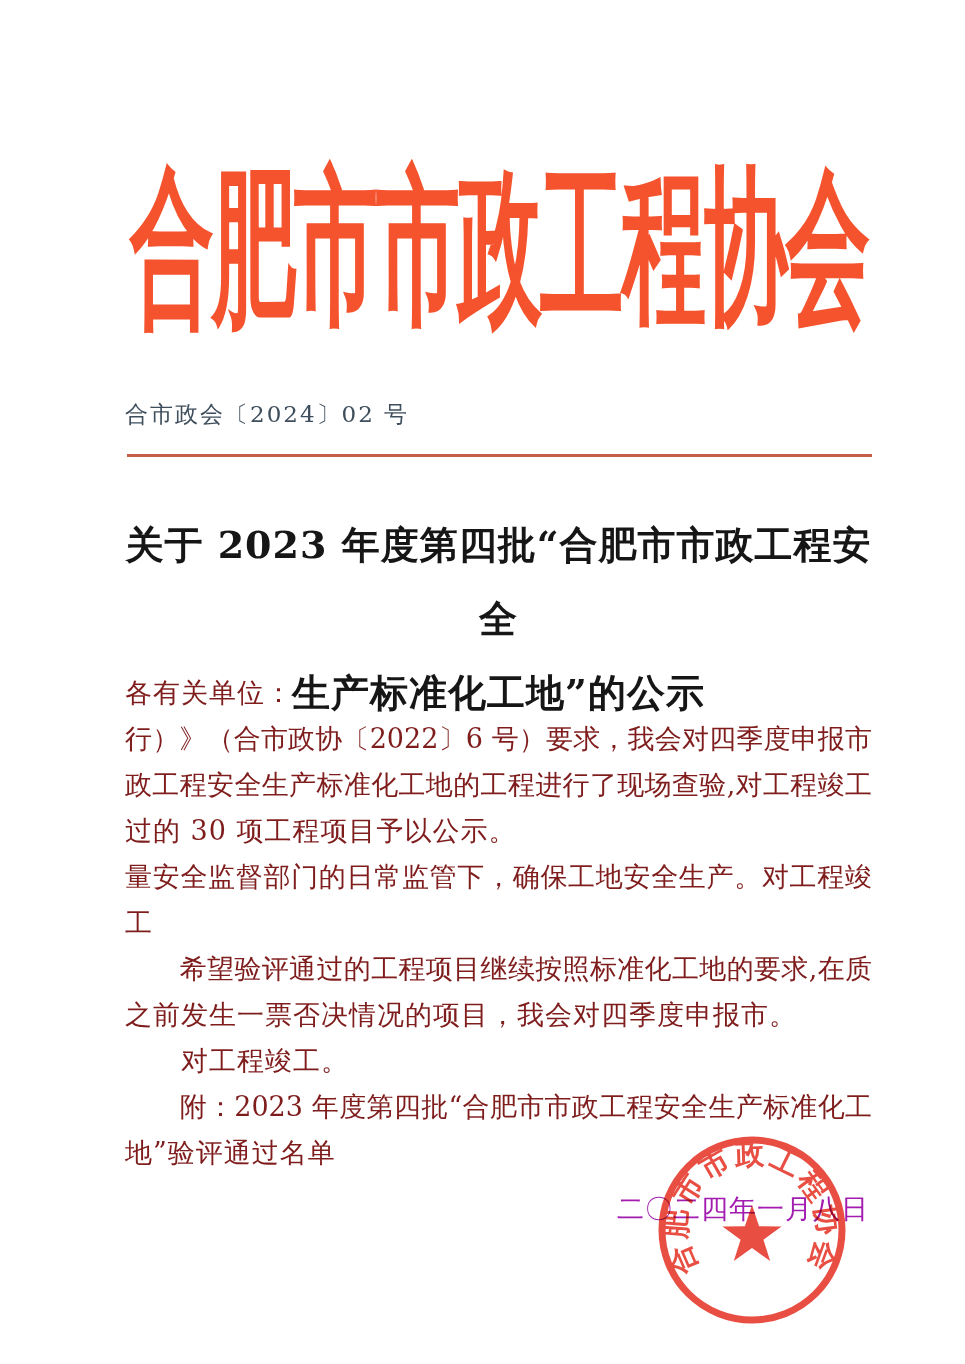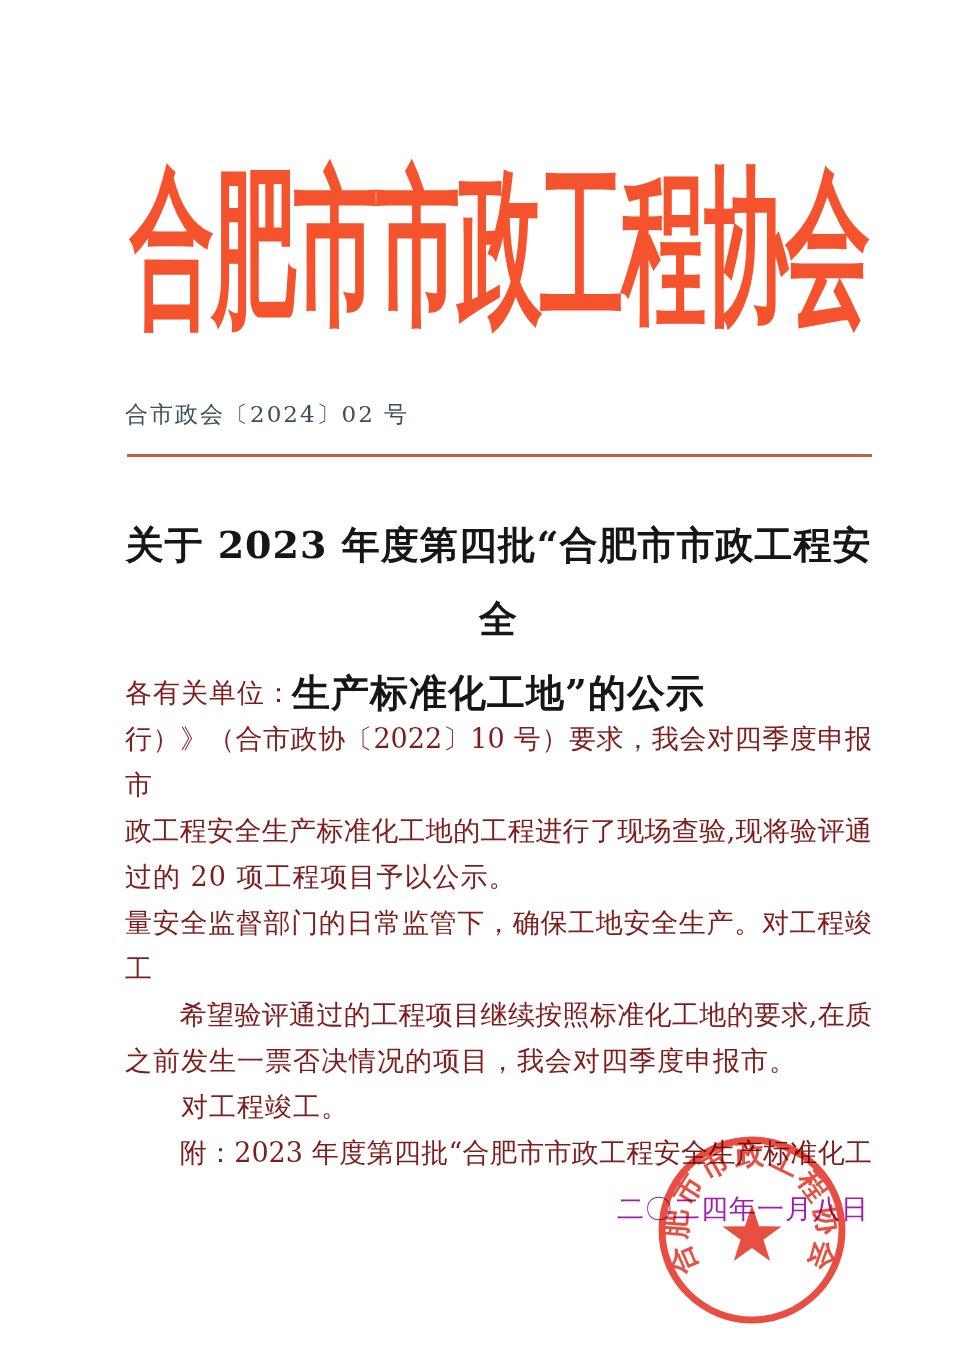--- a/index.html
+++ b/index.html
@@ -93,7 +93,7 @@
 
     <div class="body-text">
       <div class="line">各有关单位：</div>
-      <div class="line fill">行）》（合市政协〔2022〕10 号）要求，我会对四季度申报市</div>
+      <div class="line fill">行）》（合市政协〔2022〕6 号）要求，我会对四季度申报市</div>
       <div class="line fill">政工程安全生产标准化工地的工程进行了现场查验,现将验评通</div>
       <div class="line">过的 20 项工程项目予以公示。</div>
       <div class="line fill">量安全监督部门的日常监管下，确保工地安全生产。对工程竣工</div>

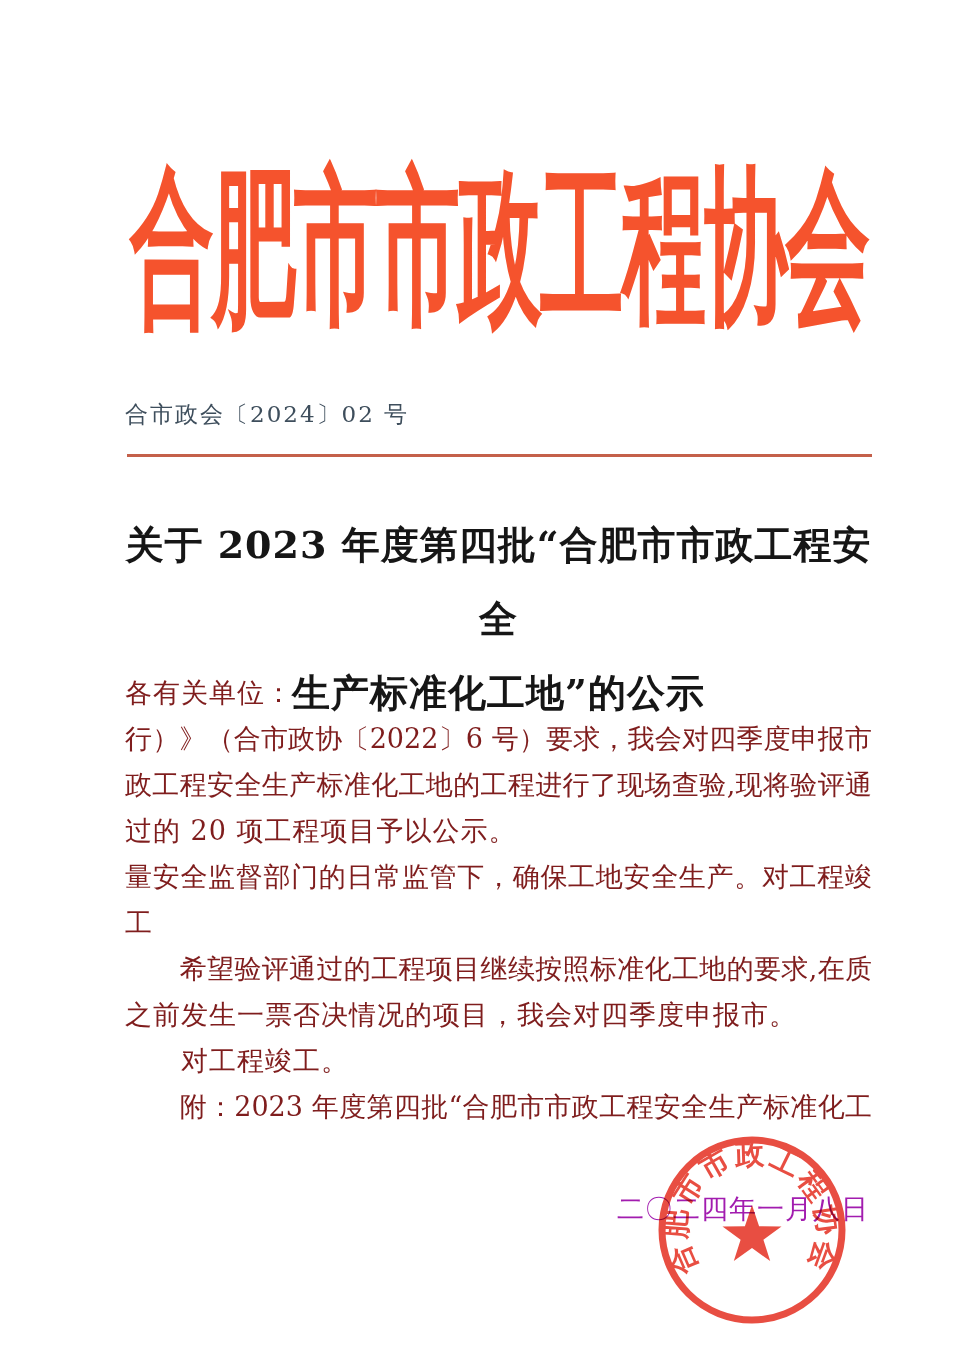--- a/index.html
+++ b/index.html
@@ -94,7 +94,7 @@
     <div class="body-text">
       <div class="line">各有关单位：</div>
       <div class="line fill">行）》（合市政协〔2022〕6 号）要求，我会对四季度申报市</div>
-      <div class="line fill">政工程安全生产标准化工地的工程进行了现场查验,现将验评通</div>
+      <div class="line fill">政工程安全生产标准化工地的工程进行了现场查验,对工程竣工</div>
       <div class="line">过的 20 项工程项目予以公示。</div>
       <div class="line fill">量安全监督部门的日常监管下，确保工地安全生产。对工程竣工</div>
       <div class="line fill">　　希望验评通过的工程项目继续按照标准化工地的要求,在质</div>

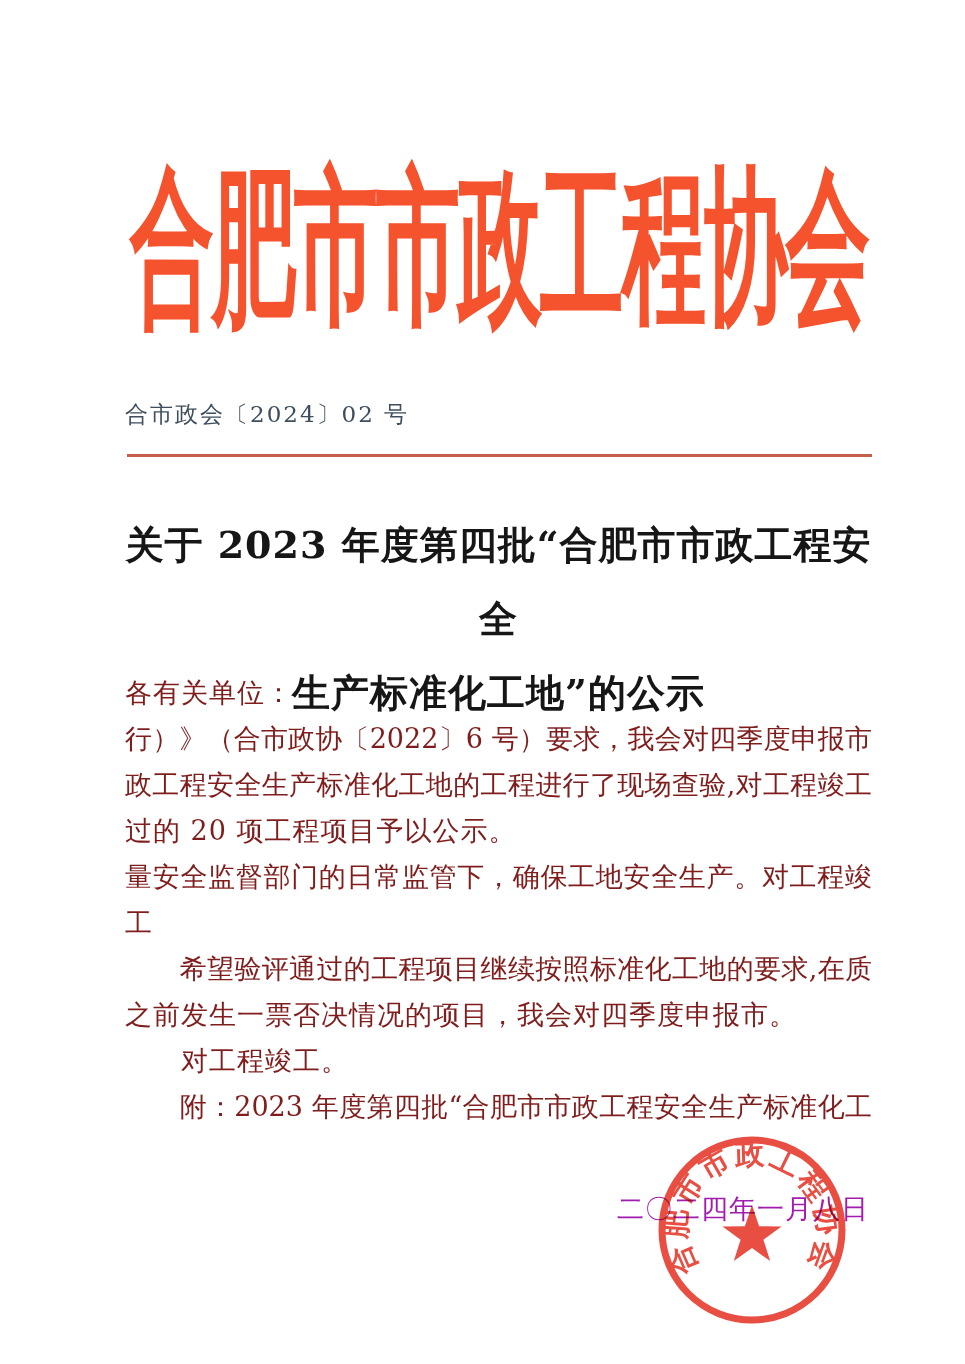--- a/index.html
+++ b/index.html
@@ -95,7 +95,7 @@
       <div class="line">各有关单位：</div>
       <div class="line fill">行）》（合市政协〔2022〕6 号）要求，我会对四季度申报市</div>
       <div class="line fill">政工程安全生产标准化工地的工程进行了现场查验,对工程竣工</div>
-      <div class="line">过的 20 项工程项目予以公示。</div>
+      <div class="line">过的 30 项工程项目予以公示。</div>
       <div class="line fill">量安全监督部门的日常监管下，确保工地安全生产。对工程竣工</div>
       <div class="line fill">　　希望验评通过的工程项目继续按照标准化工地的要求,在质</div>
       <div class="line">之前发生一票否决情况的项目，我会对四季度申报市。</div>

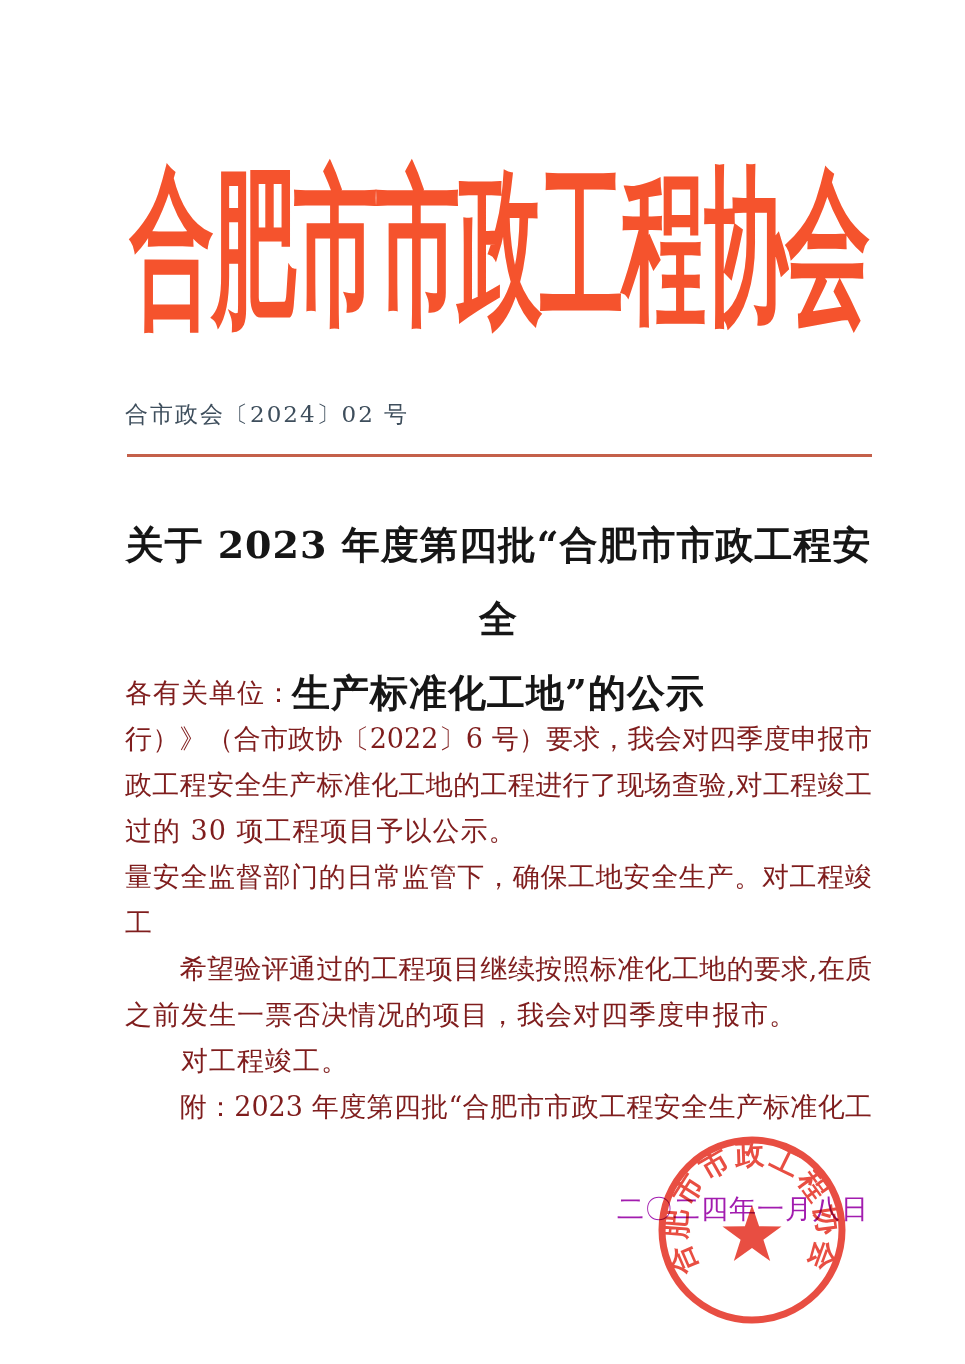--- a/index.html
+++ b/index.html
@@ -101,6 +101,7 @@
       <div class="line">之前发生一票否决情况的项目，我会对四季度申报市。</div>
       <div class="line">　　对工程竣工。</div>
       <div class="line fill">　　附：2023 年度第四批“合肥市市政工程安全生产标准化工</div>
+      <div class="line">地”验评通过名单</div>
     </div>
 
     <div class="doc-date">二〇二四年一月八日</div>

